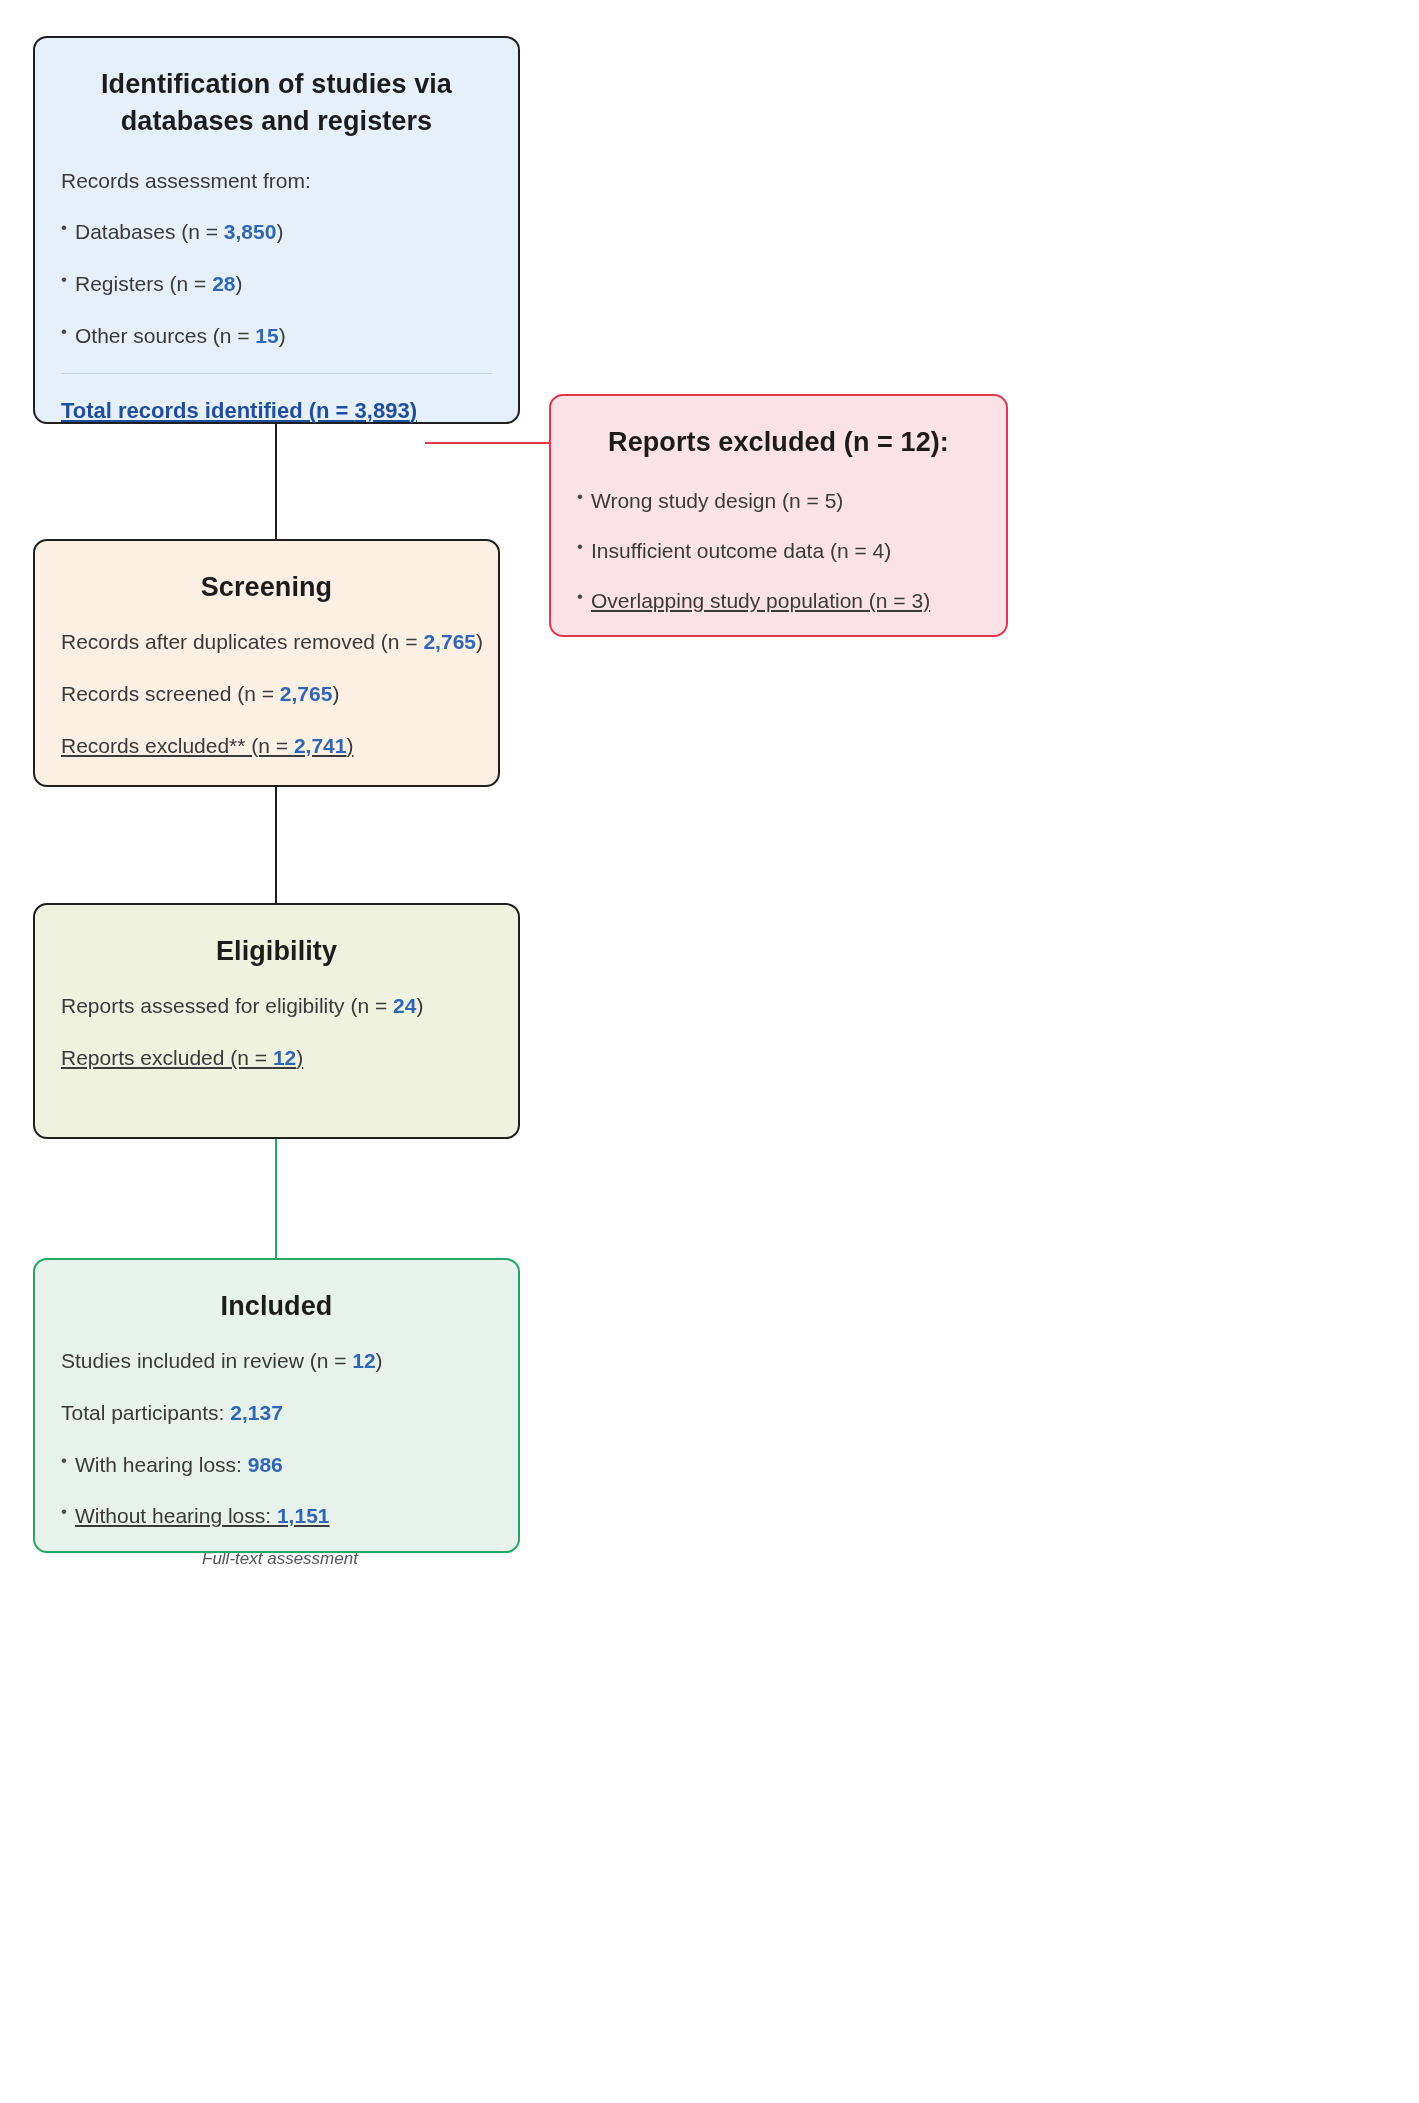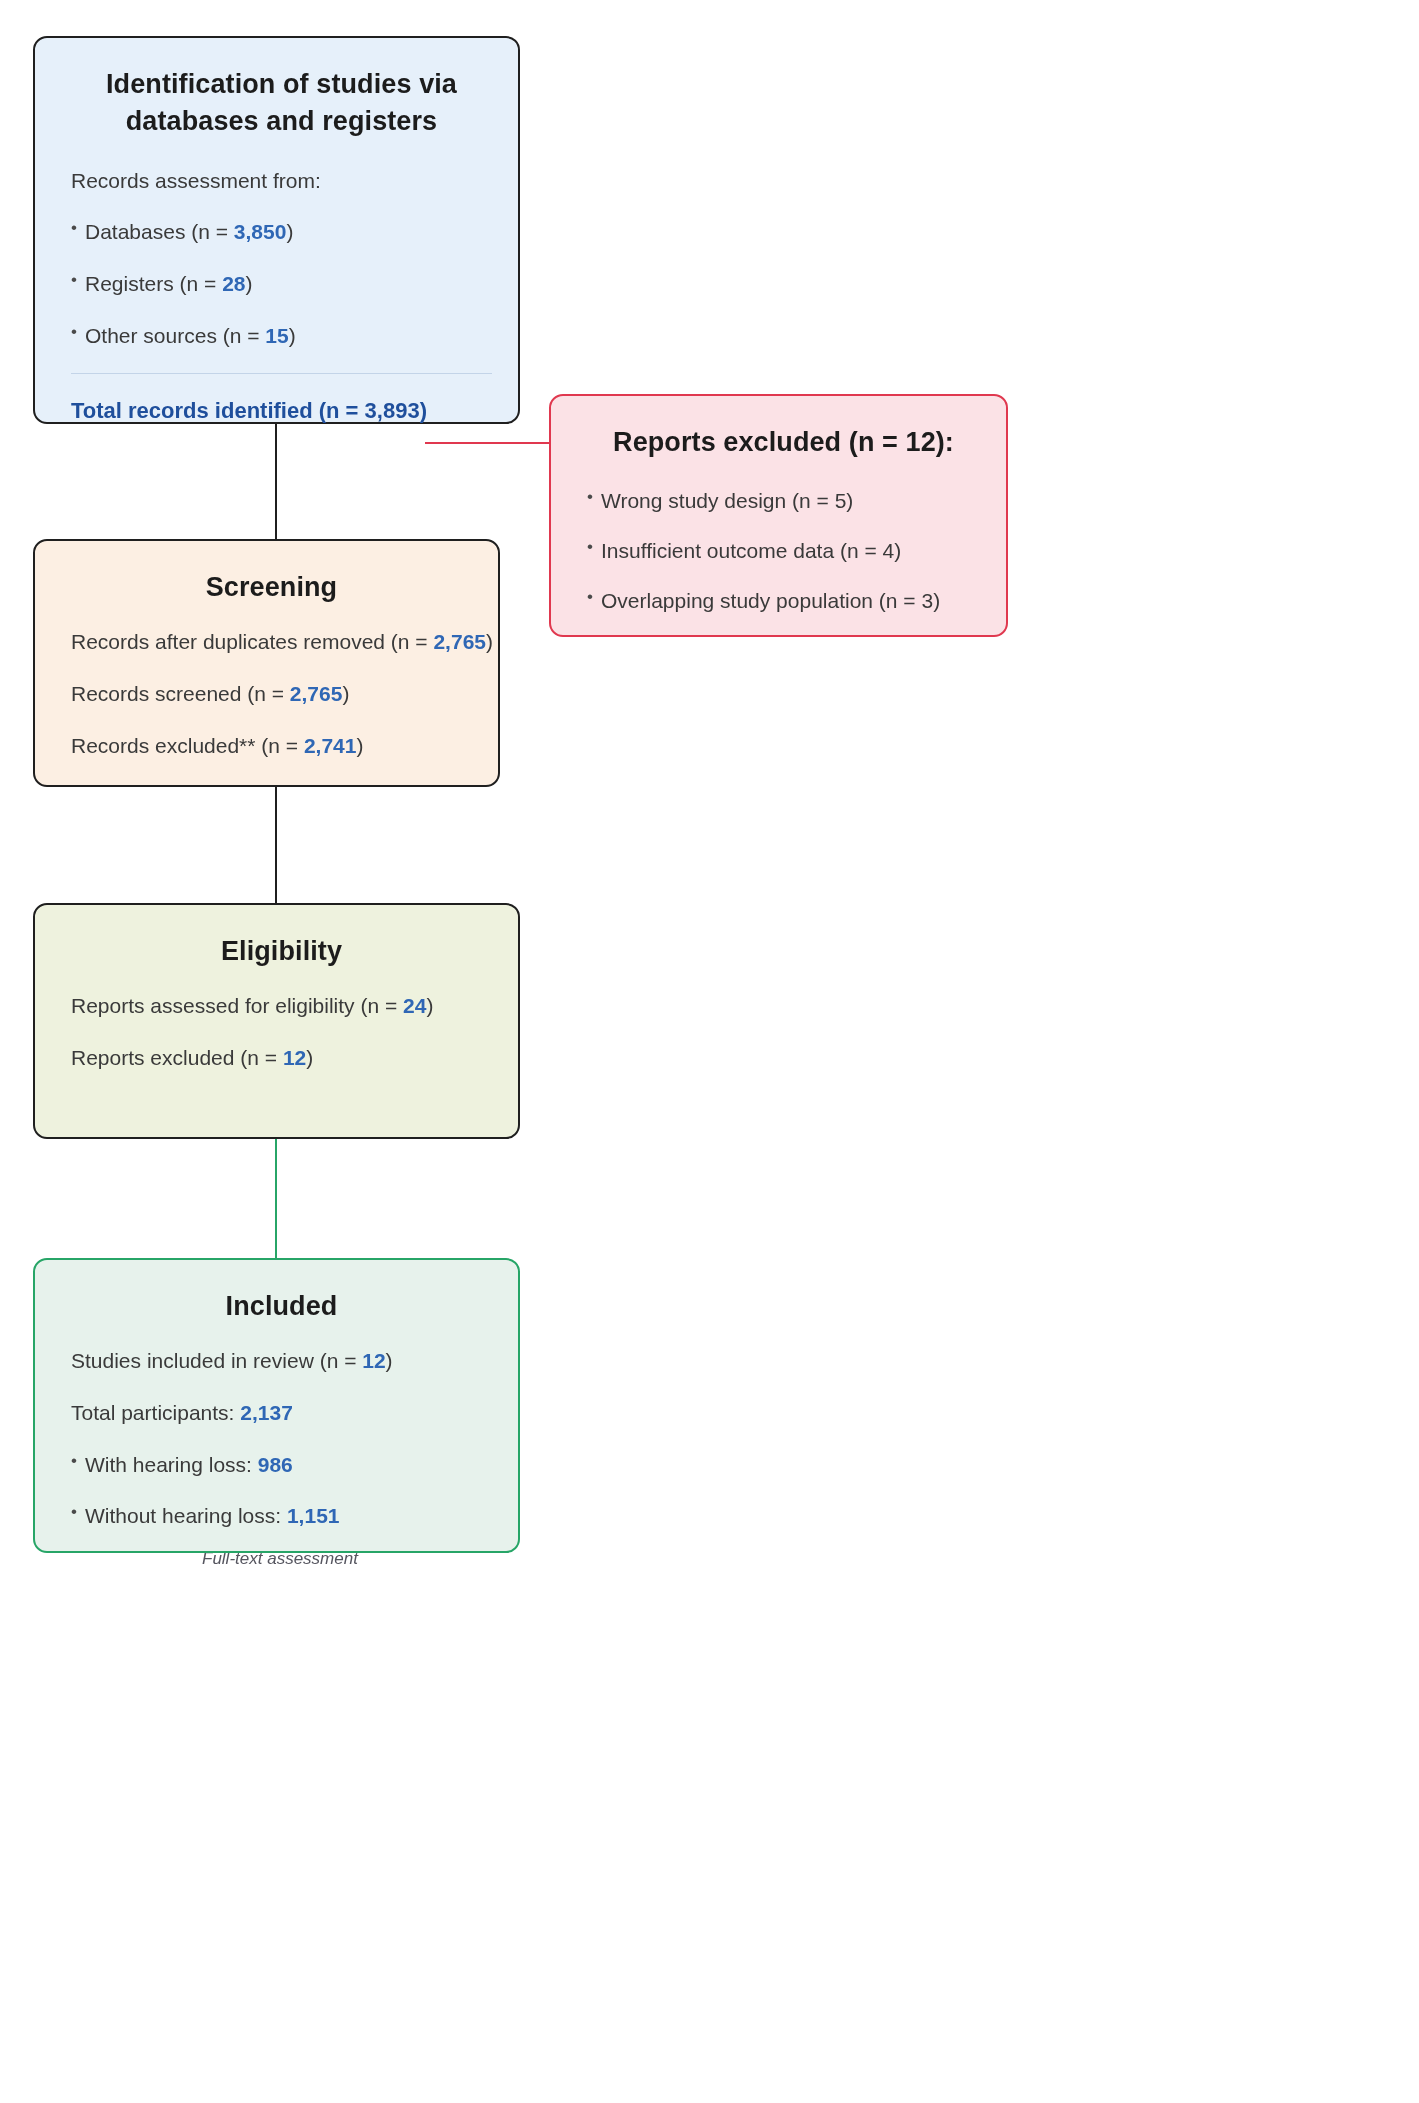--- a/index.html
+++ b/index.html
@@ -29,7 +29,7 @@
     box-sizing: border-box;
     border-radius: 14px;
     border: 2px solid #000;
-    padding: 22px 26px 26px 36px;
+    padding: 22px 26px 26px 26px;
   }
   .box-title {
     font-size: 27px;

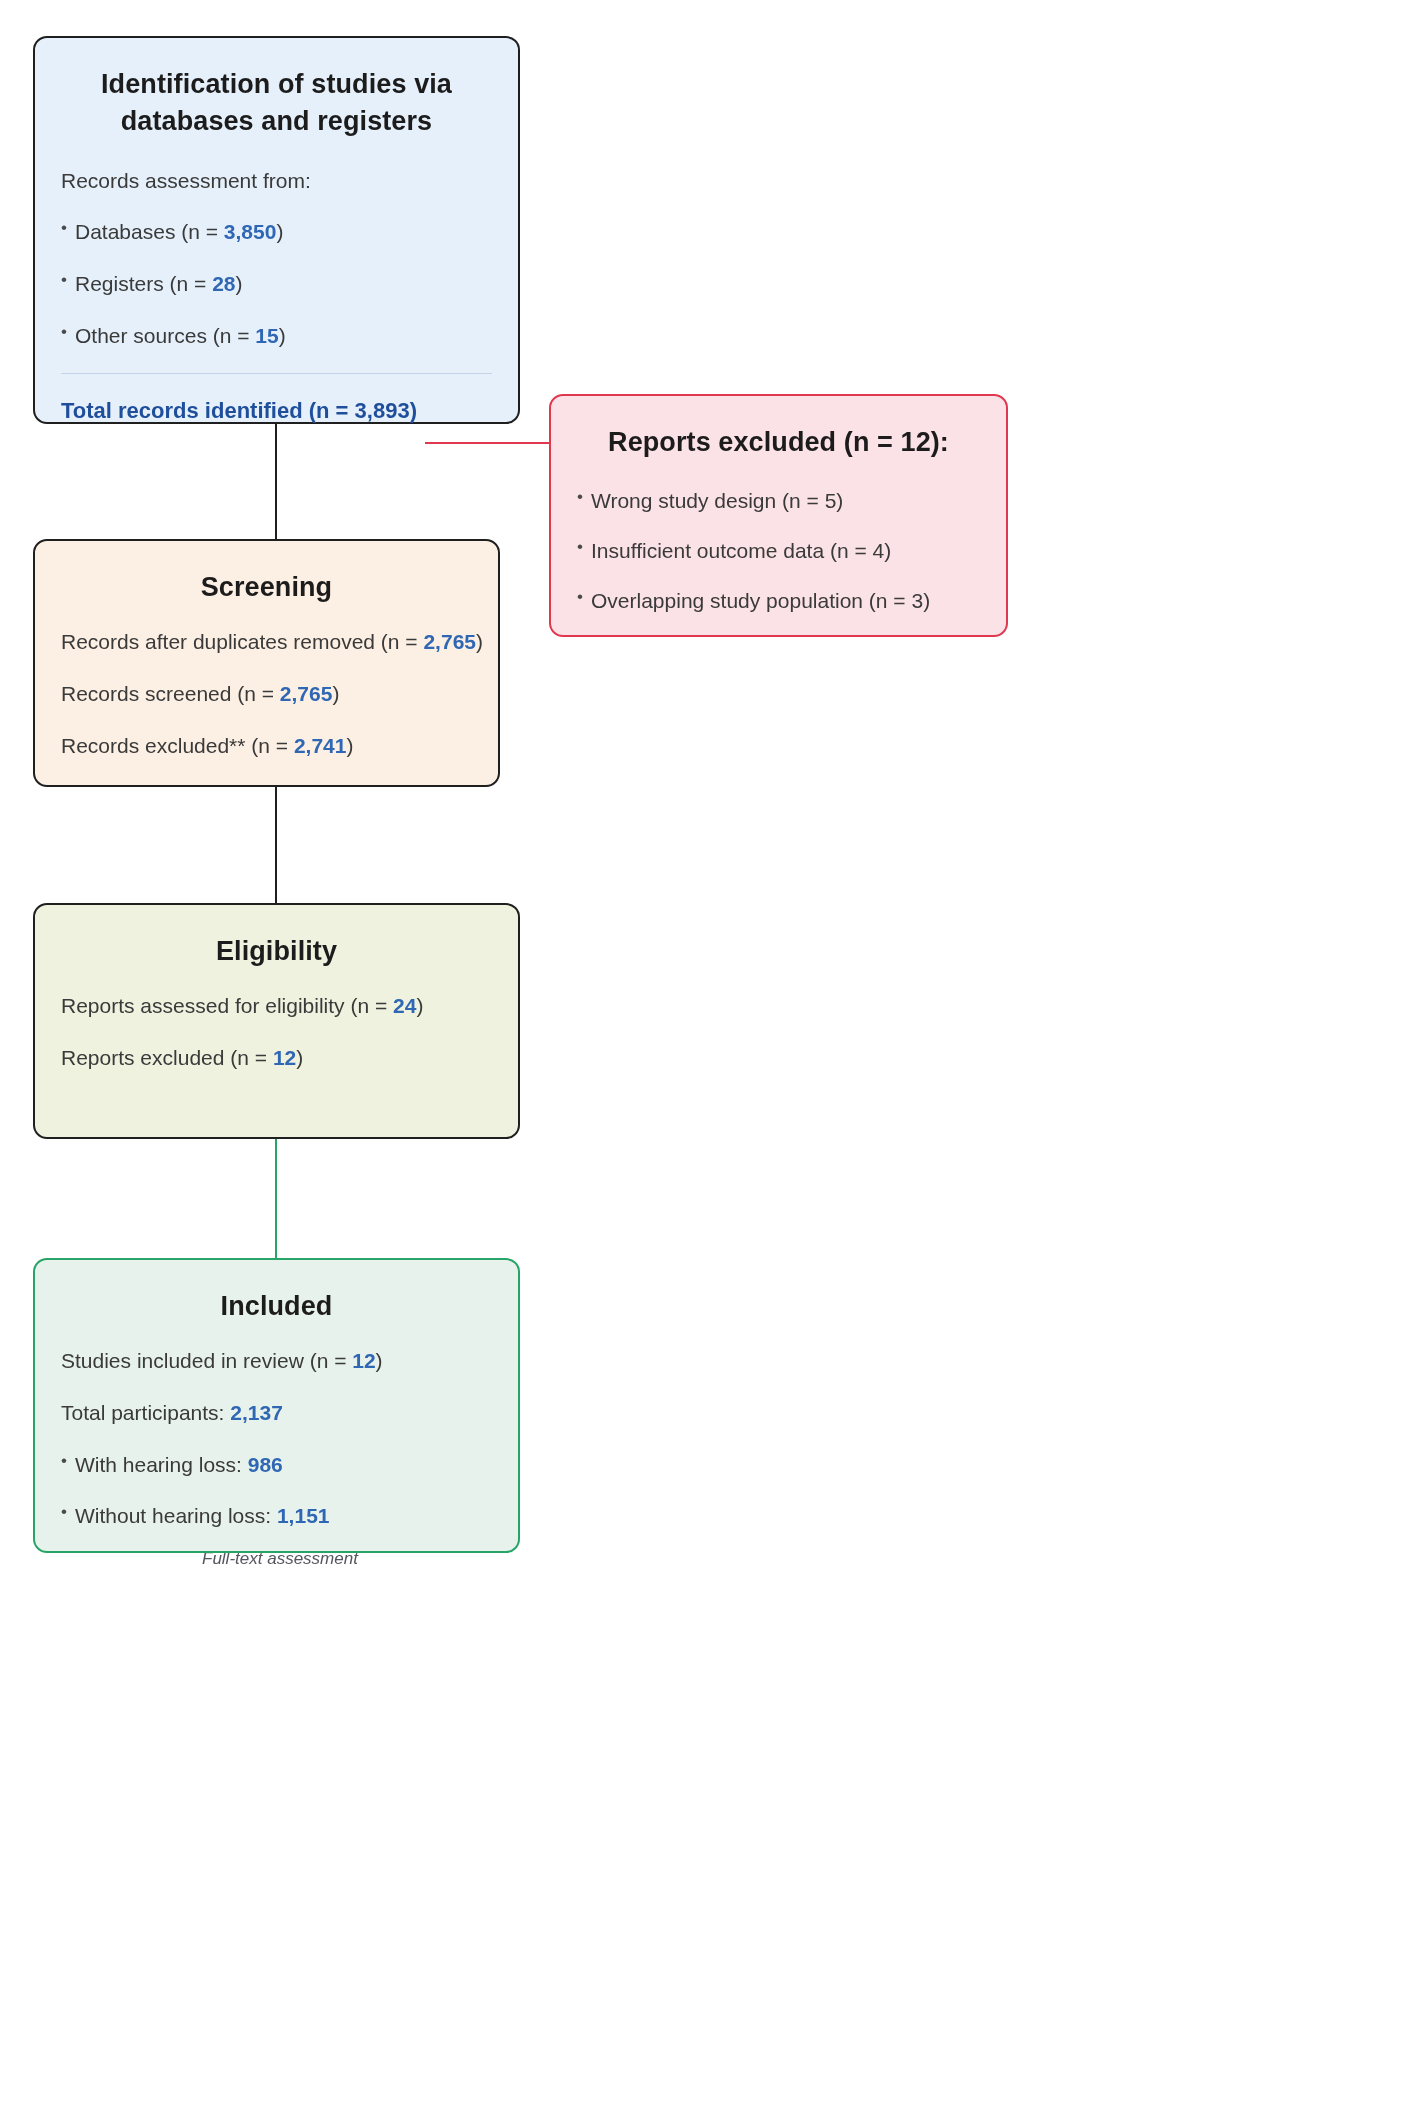--- a/index.html
+++ b/index.html
@@ -49,7 +49,7 @@
     margin: 0 0 24px 0;
     white-space: nowrap;
   }
-  .line:last-child { margin-bottom: 0; }
+  .line:last-child { margin-bottom: 0; text-decoration: underline; }
   .line .num { color: #2f67b5; font-weight: 600; }
   .line.bullet { padding-left: 14px; position: relative; }
   .line.bullet::before {

